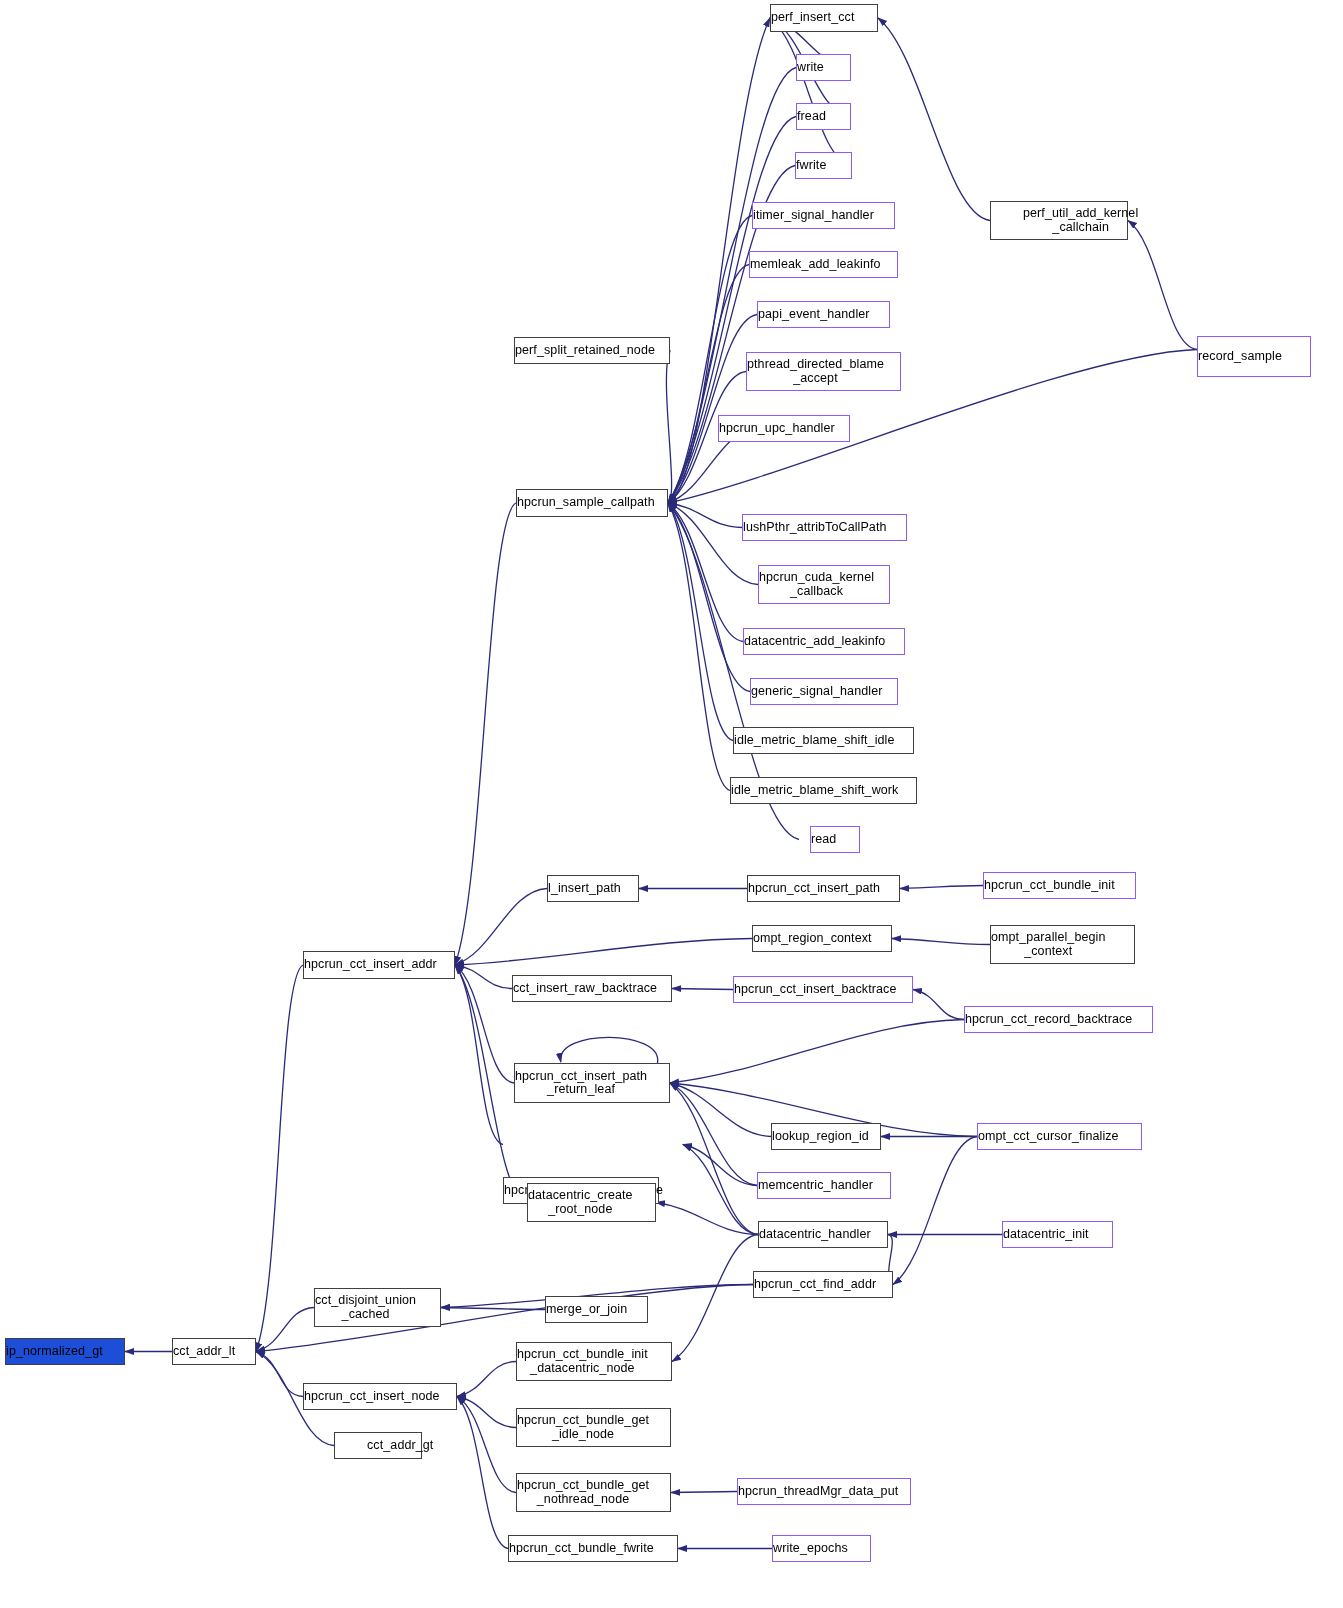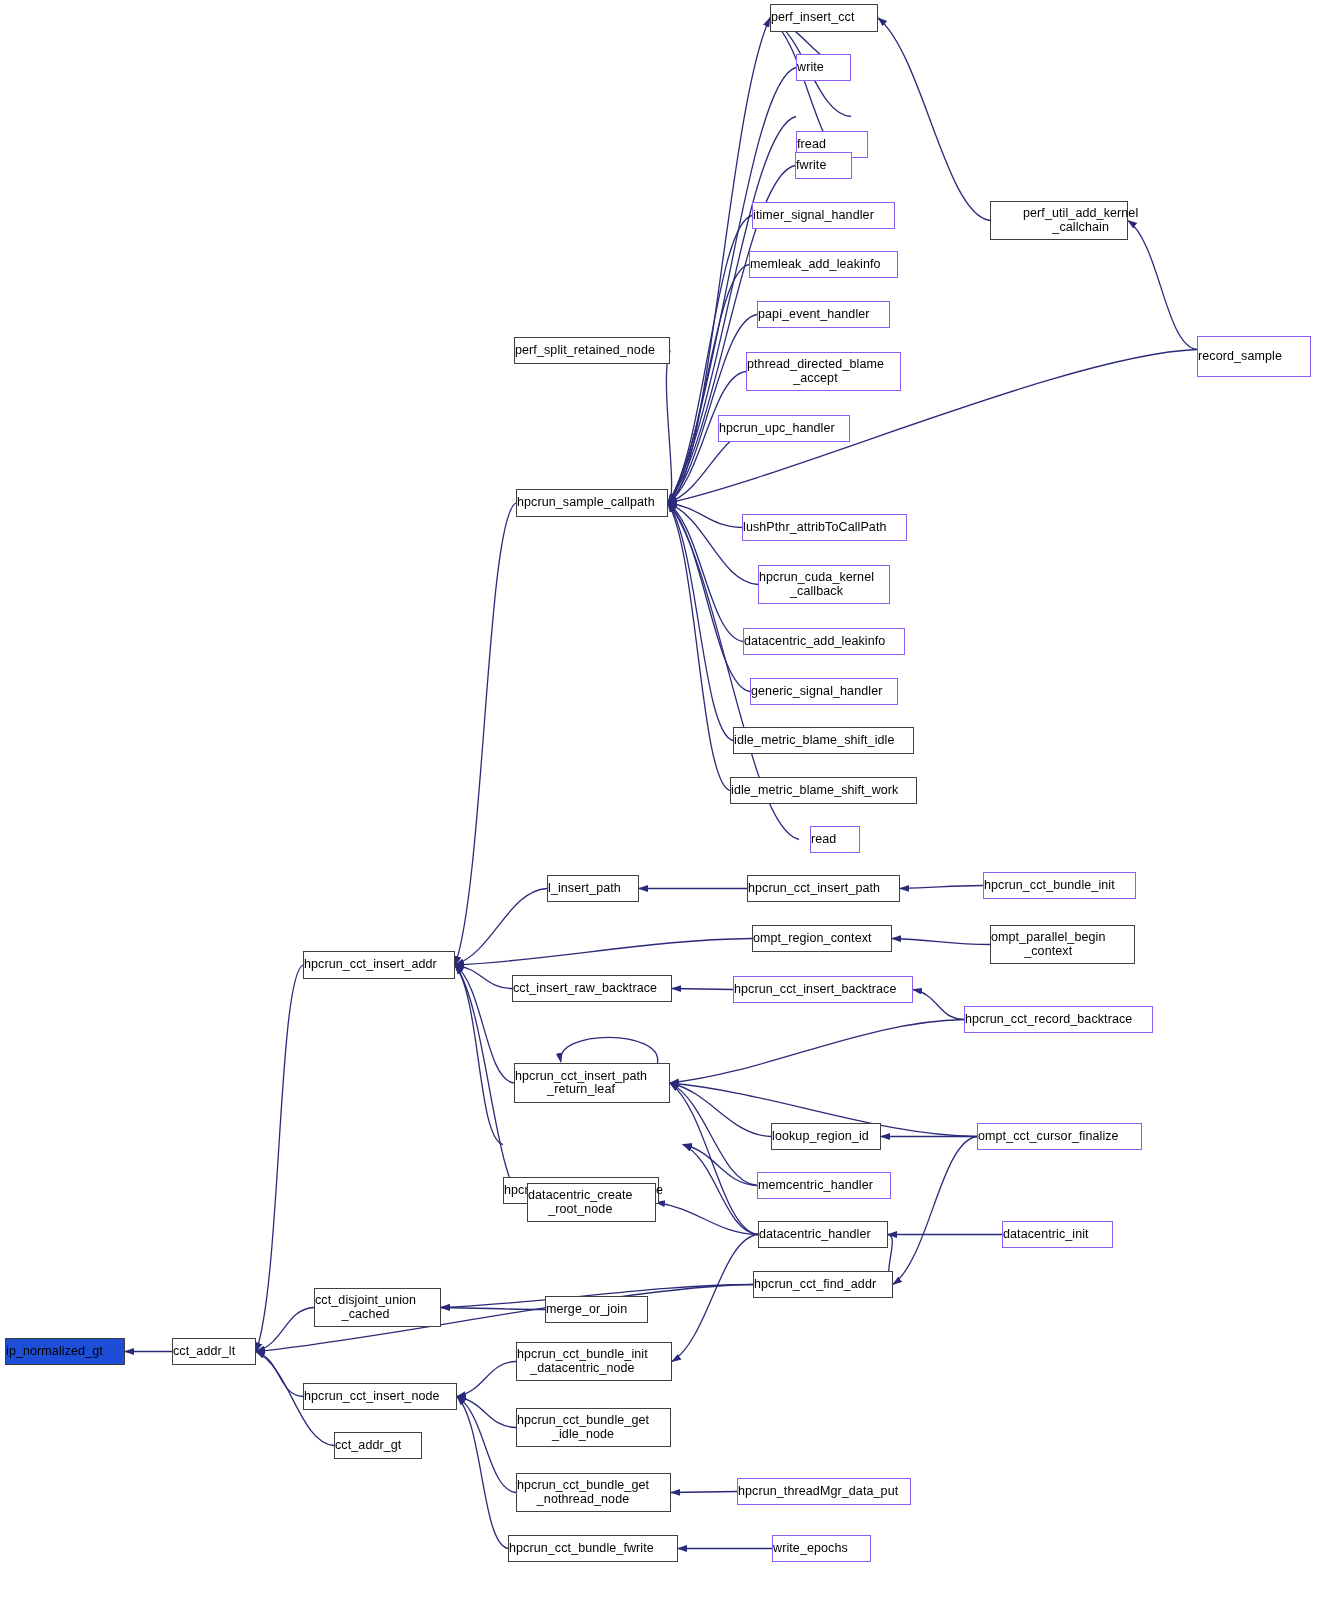--- a/index.html
+++ b/index.html
@@ -113,7 +113,7 @@
   <div id="node-layer">
       <div class="node black" style="left: 770px; top: 4px; width: 108px; height: 28px;"><span>perf_insert_cct</span></div>
       <div class="node red" style="left: 796px; top: 54px; width: 55px; height: 27px;"><span>write</span></div>
-      <div class="node red" style="left: 796px; top: 103px; width: 72px; height: 27px; margin-top: 28px;"><span>fread</span></div>
+      <div class="node red" style="left: 796px; top: 103px; width: 55px; height: 27px;"><span>fread</span></div>
       <div class="node red" style="left: 795px; top: 152px; width: 57px; height: 27px;"><span>fwrite</span></div>
       <div class="node red" style="left: 752px; top: 202px; width: 143px; height: 27px;"><span>itimer_signal_handler</span></div>
       <div class="node red" style="left: 749px; top: 251px; width: 149px; height: 27px;"><span>memleak_add_leakinfo</span></div>

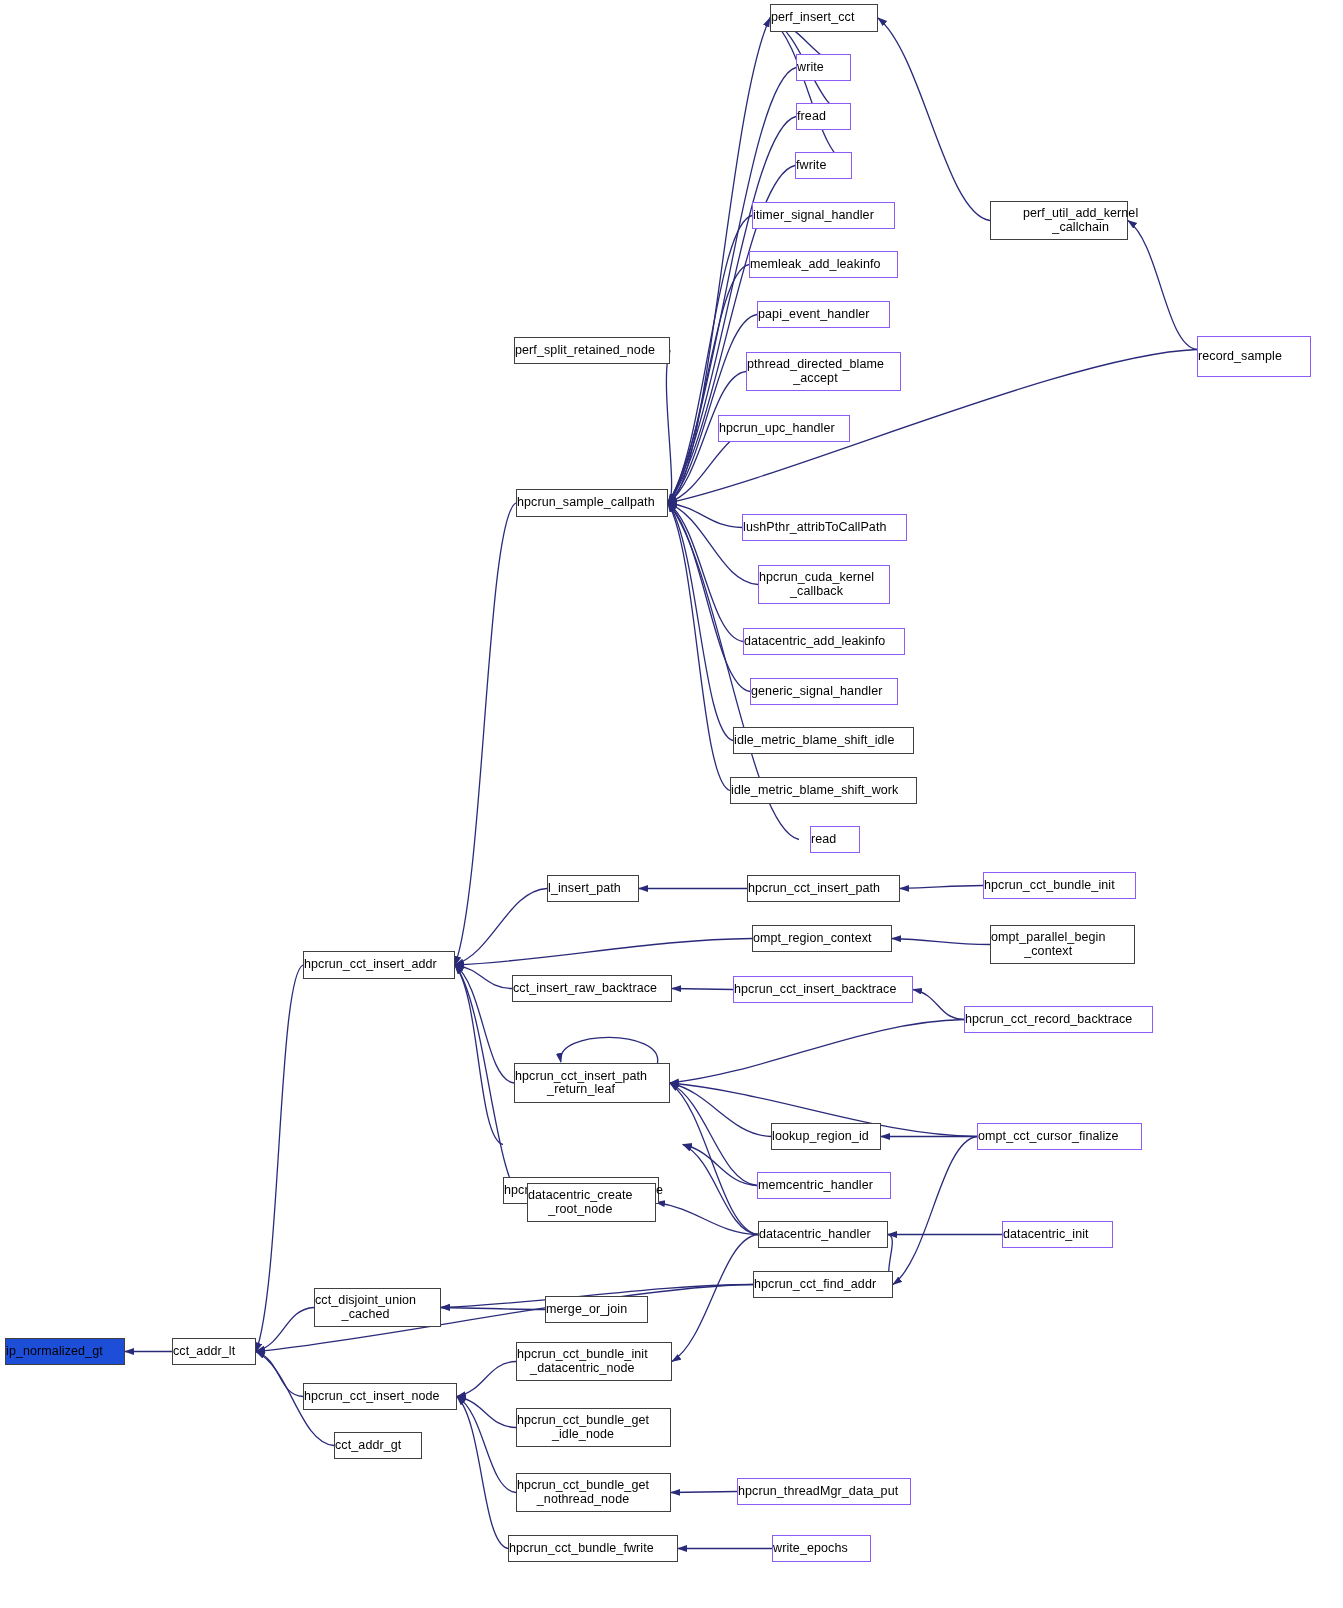--- a/index.html
+++ b/index.html
@@ -165,7 +165,7 @@
       <div class="node black" style="left: 303px; top: 1383px; width: 154px; height: 27px;"><span>hpcrun_cct_insert_node</span></div>
       <div class="node black" style="left: 516px; top: 1408px; width: 155px; height: 39px;"><span>hpcrun_cct_bundle_get
 _idle_node</span></div>
-      <div class="node black" style="left: 334px; top: 1432px; width: 88px; height: 27px;"><span>cct_addr_gt</span></div>
+      <div class="node black" style="left: 334px; top: 1432px; width: 88px; height: 27px; padding-left: 32px;"><span>cct_addr_gt</span></div>
       <div class="node black" style="left: 516px; top: 1473px; width: 155px; height: 39px;"><span>hpcrun_cct_bundle_get
 _nothread_node</span></div>
       <div class="node red" style="left: 737px; top: 1478px; width: 174px; height: 27px;"><span>hpcrun_threadMgr_data_put</span></div>

